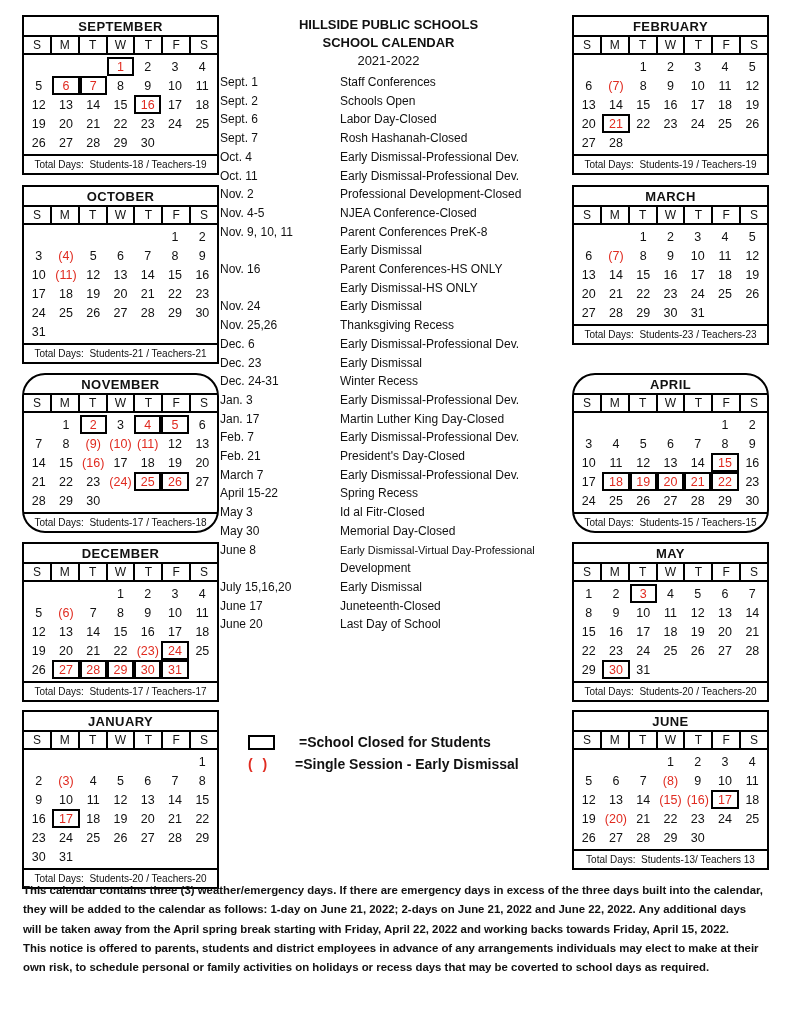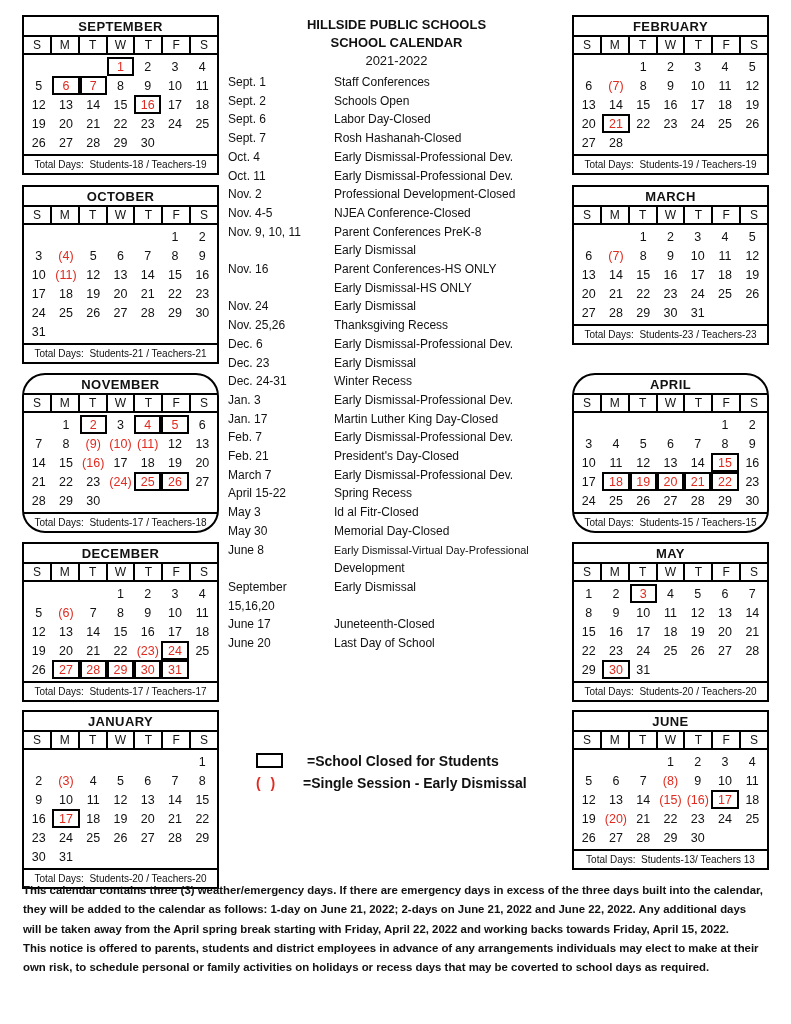--- a/index.html
+++ b/index.html
@@ -30,7 +30,7 @@
   .cal-total{ border-top:2px solid #000; text-align:center; font-size:10px; padding:3px 0; white-space:pre; }
 
   
-  .center-col{ position:absolute; left:228px; top:16px; width:337px; }
+  .center-col{ position:absolute; left:220px; top:16px; width:337px; }
   .doc-title{ text-align:center; font-size:13px; font-weight:bold; line-height:18px; }
   .doc-year{ text-align:center; font-size:13px; line-height:18px; }
   .events{ margin-top:3px; }

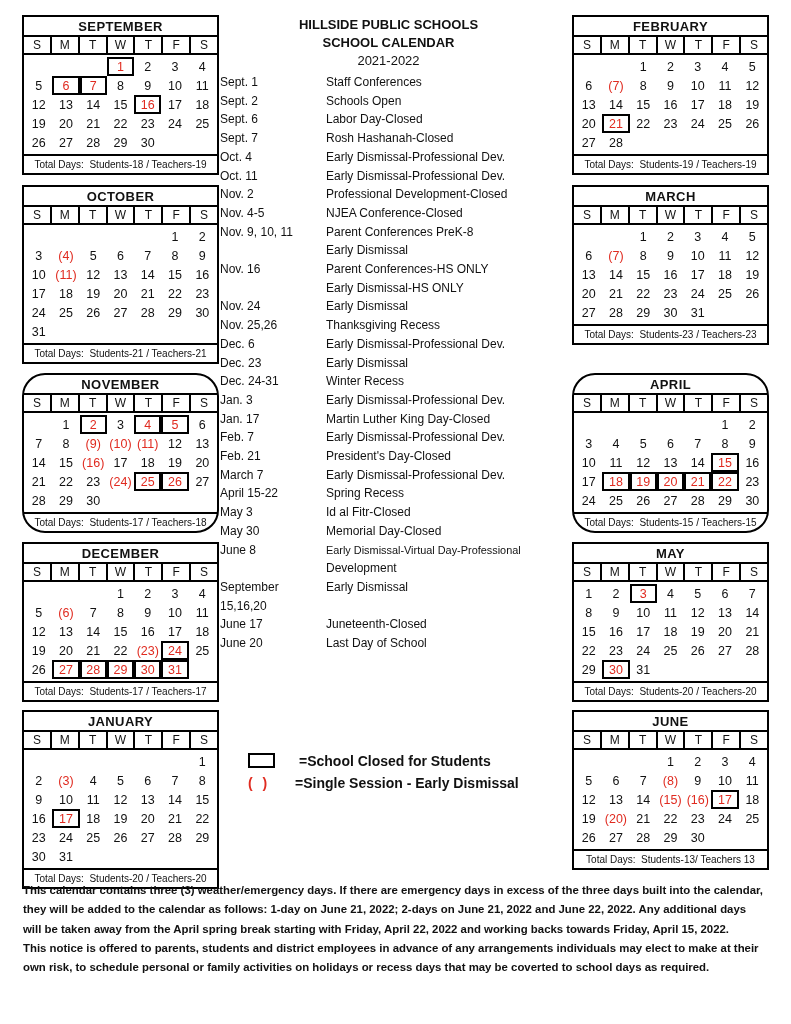--- a/index.html
+++ b/index.html
@@ -34,7 +34,7 @@
   .doc-title{ text-align:center; font-size:13px; font-weight:bold; line-height:18px; }
   .doc-year{ text-align:center; font-size:13px; line-height:18px; }
   .events{ margin-top:3px; }
-  .event-row{ display:flex; font-size:12px; line-height:18.7px; }
+  .event-row{ display:flex; font-size:12px; line-height:18.7px;gap:14px; }
   .event-date{ width:106px; flex:none; }
   .event-desc{ flex:1; }
   .event-line.small{ font-size:10.9px; }

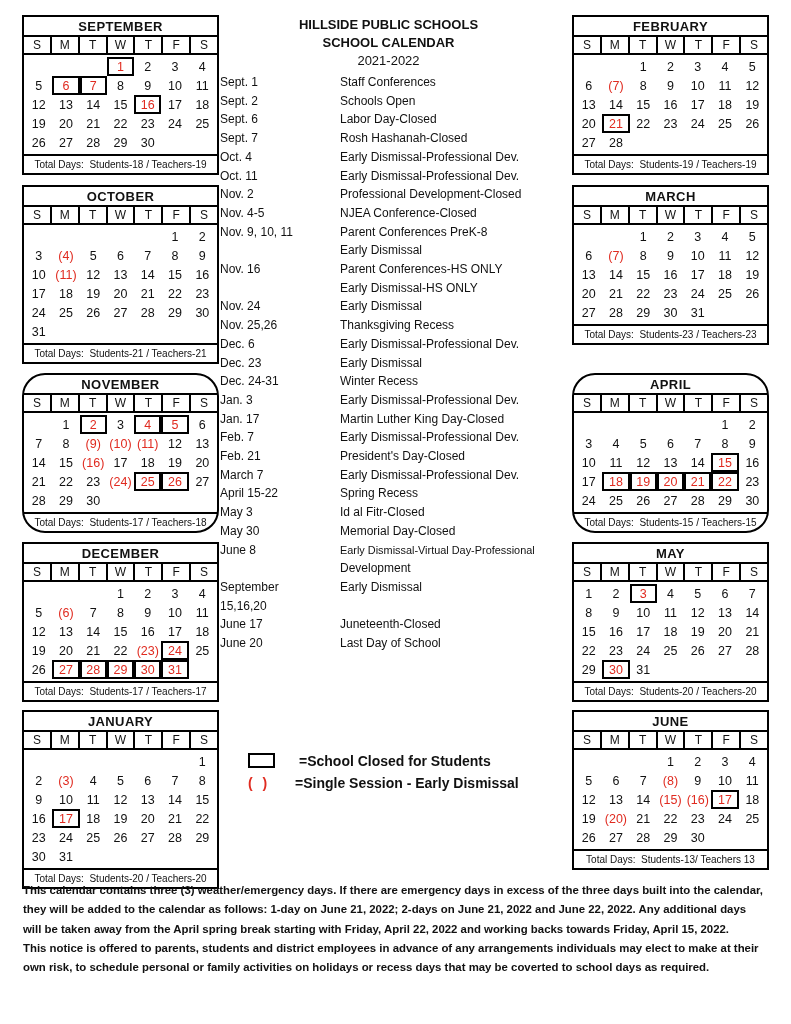--- a/index.html
+++ b/index.html
@@ -528,7 +528,7 @@
           </div>
         </div>
         <div class="event-row">
-          <div class="event-date">September 15,16,20</div>
+          <div class="event-date">July 15,16,20</div>
           <div class="event-desc">
             <div class="event-line">Early Dismissal</div>
           </div>

